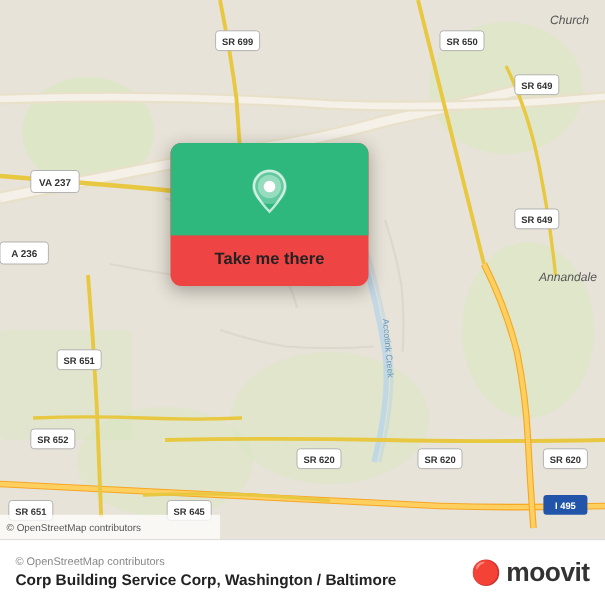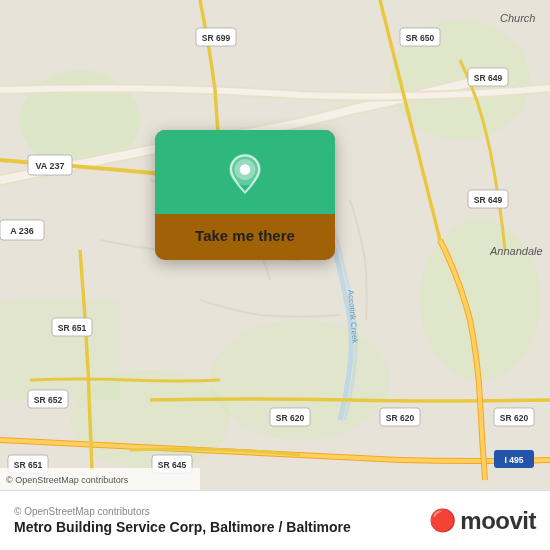--- a/index.html
+++ b/index.html
@@ -32,7 +32,7 @@
       top: 130px;
       left: 155px;
       width: 180px;
-      background: #a16207;
+      background: #ef4444;
       border-radius: 10px;
       box-shadow: 0 4px 16px rgba(0,0,0,0.3);
       display: flex;

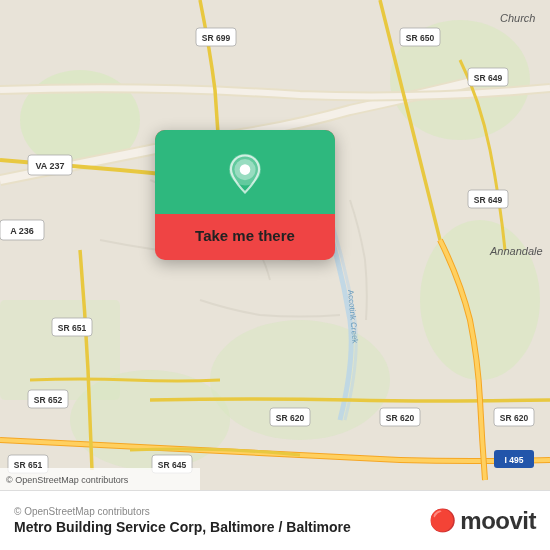--- a/index.html
+++ b/index.html
@@ -234,7 +234,7 @@
 <div class="bottom-bar">
   <div class="bottom-left">
     <span class="attribution">© OpenStreetMap contributors</span>
-    <span class="business-name">Metro Building Service Corp, Baltimore / Baltimore</span>
+    <span class="business-name">Corp Building Service Corp, Washington / Baltimore</span>
   </div>
   <div class="moovit-logo">
     <span class="moovit-dot">🔴</span>

